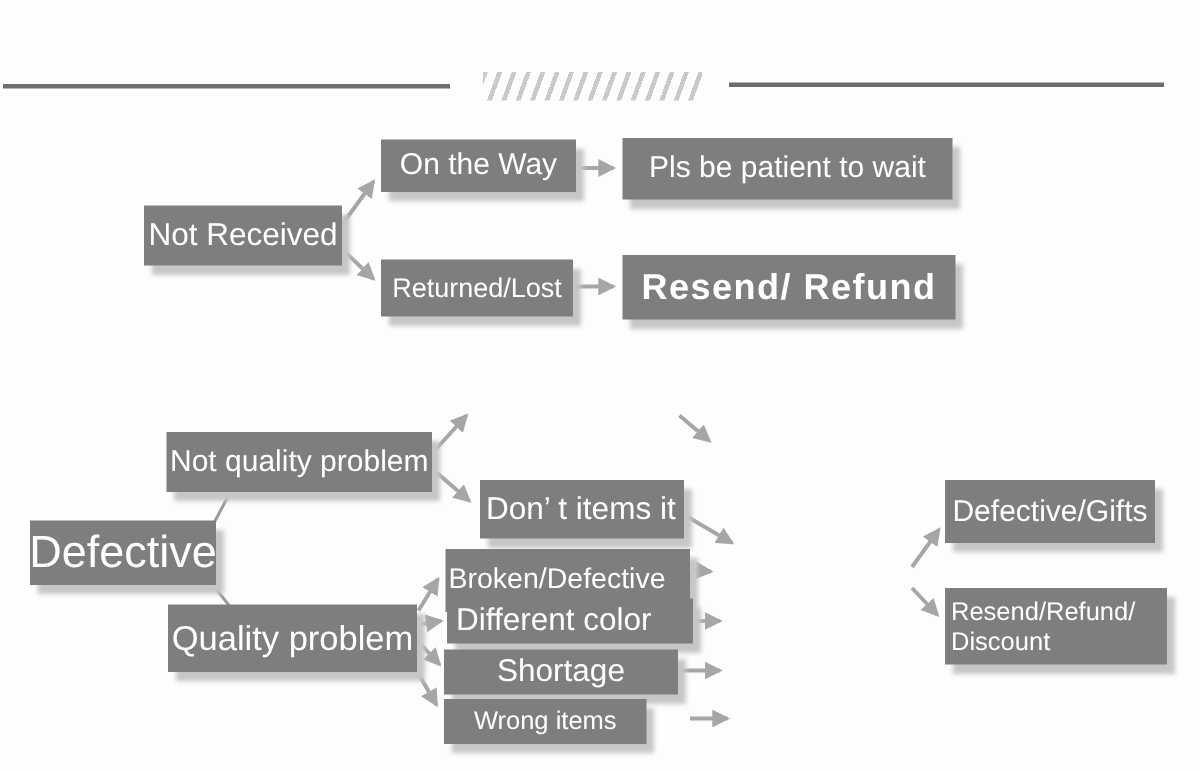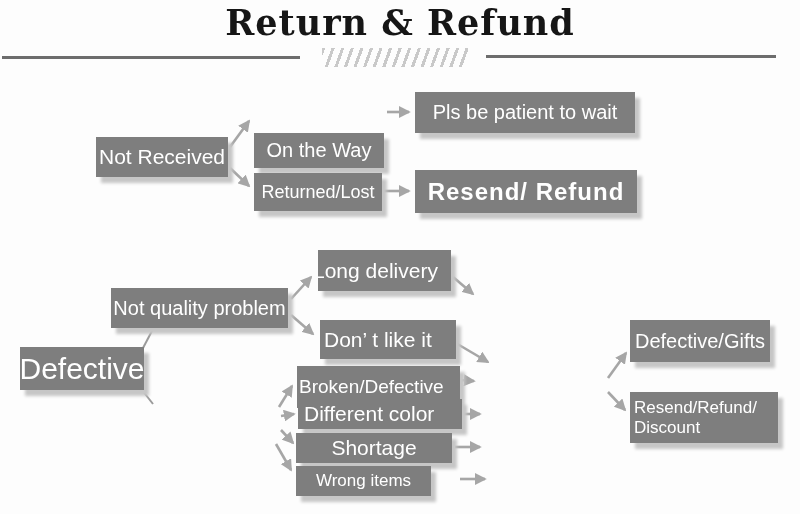--- a/index.html
+++ b/index.html
@@ -63,7 +63,6 @@
 
 <div class="stage">
 
-  <h1 class="title">Return &amp; Refund</h1>
   <div class="rule rule-left"></div>
   <div class="hatch"></div>
   <div class="rule rule-right"></div>

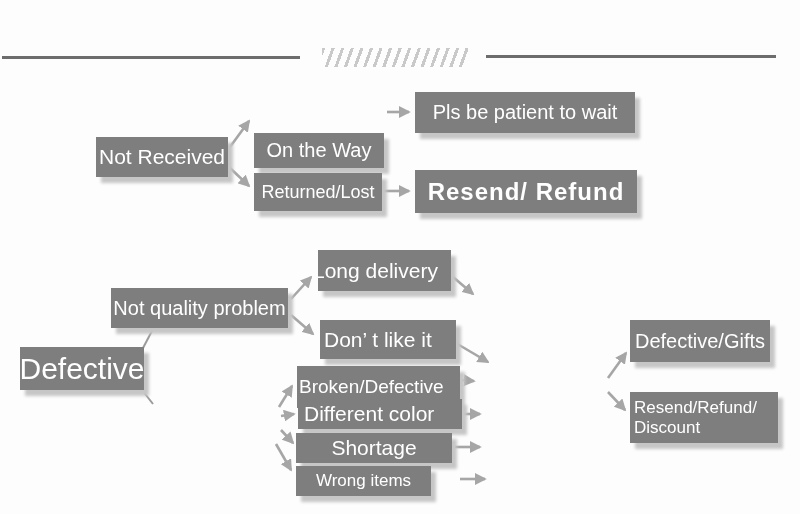--- a/index.html
+++ b/index.html
@@ -40,7 +40,7 @@
   .alignleft{justify-content:flex-start;}
 
   .n-not-received      {left:96px;  top:137px; width:132px; height:40px; font-size:21px;}
-  .n-on-the-way        {left:254px; top:93px;  width:130px; height:35px; font-size:20px;margin-top:40px;}
+  .n-on-the-way        {left:254px; top:93px;  width:130px; height:35px; font-size:20px;}
   .n-pls-wait          {left:415px; top:92px;  width:220px; height:41px; font-size:20px;}
   .n-returned-lost     {left:254px; top:173px; width:128px; height:38px; font-size:18px;}
   .n-resend-refund     {left:415px; top:170px; width:222px; height:43px; font-size:24px; font-weight:600; letter-spacing:1px;}

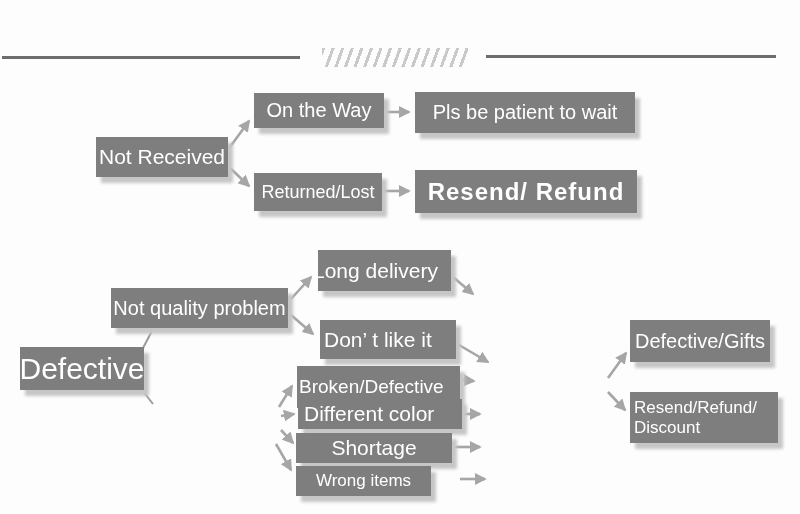--- a/index.html
+++ b/index.html
@@ -109,7 +109,6 @@
 
   <div class="node n-received">Defective</div>
   <div class="node n-not-quality">Not quality problem</div>
-  <div class="node n-long-delivery alignleft">Long delivery</div>
   <div class="node n-dont-like alignleft">Don’ t like it</div>
   <div class="node n-broken alignleft">Broken/Defective</div>
   <div class="node n-diff-color alignleft">Different color</div>

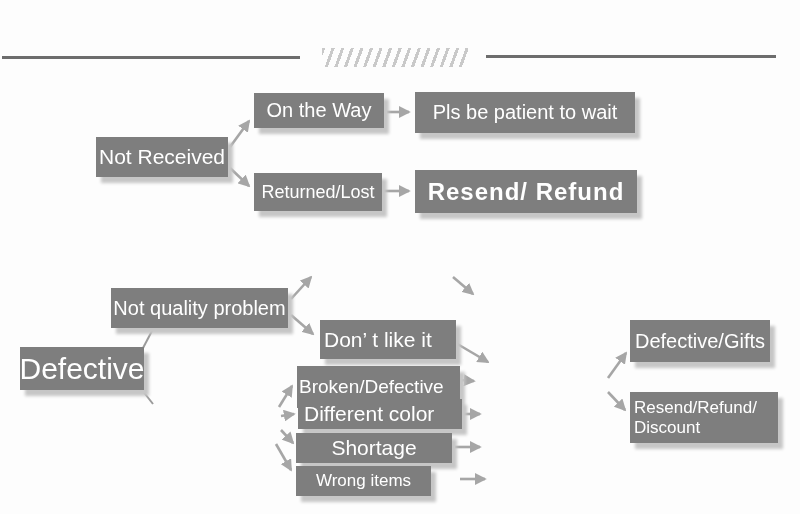--- a/index.html
+++ b/index.html
@@ -109,7 +109,7 @@
 
   <div class="node n-received">Defective</div>
   <div class="node n-not-quality">Not quality problem</div>
-  <div class="node n-dont-like alignleft">Don’ t like it</div>
+  <div class="node n-dont-like alignleft">Don’ t items it</div>
   <div class="node n-broken alignleft">Broken/Defective</div>
   <div class="node n-diff-color alignleft">Different color</div>
   <div class="node n-shortage">Shortage</div>

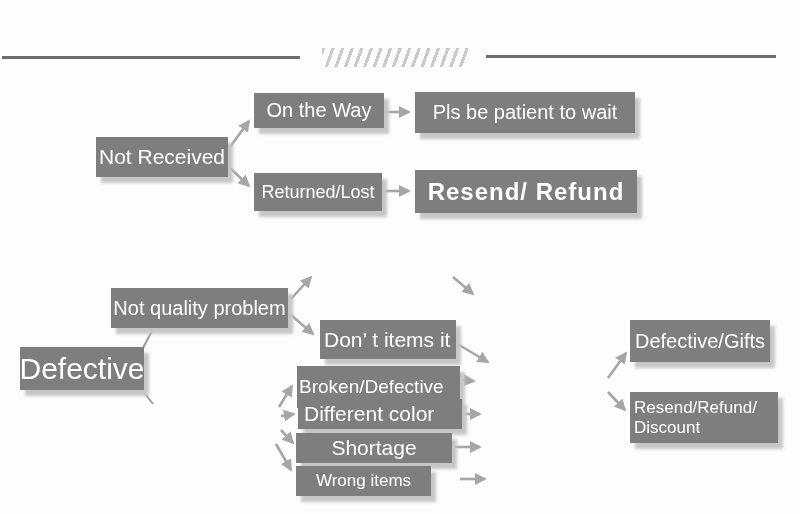--- a/index.html
+++ b/index.html
@@ -109,6 +109,7 @@
 
   <div class="node n-received">Defective</div>
   <div class="node n-not-quality">Not quality problem</div>
+  <div class="node n-quality">Quality problem</div>
   <div class="node n-dont-like alignleft">Don’ t items it</div>
   <div class="node n-broken alignleft">Broken/Defective</div>
   <div class="node n-diff-color alignleft">Different color</div>

